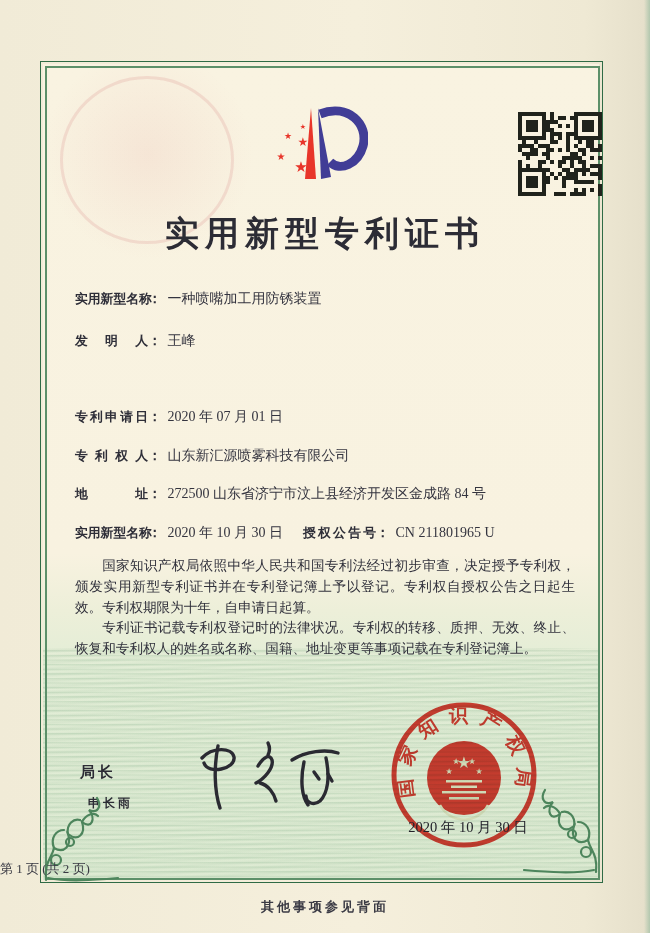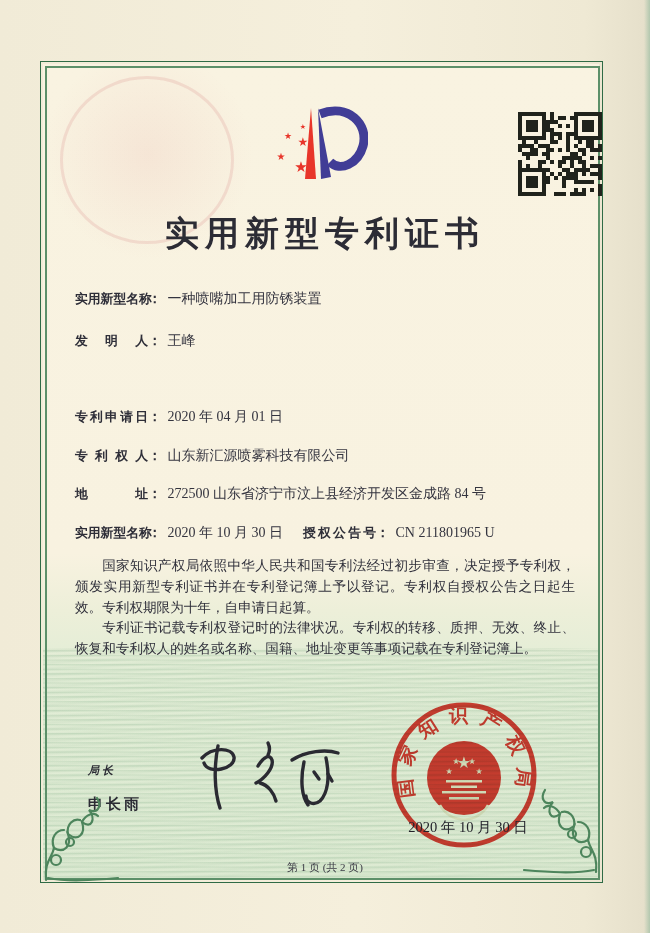--- a/index.html
+++ b/index.html
@@ -540,7 +540,7 @@
     <span class="flabel">发明人</span><span class="fcolon">：</span><span class="fvalue">王峰</span>
   </div>
   <div class="field-row" style="top:407px">
-    <span class="flabel">专利申请日</span><span class="fcolon">：</span><span class="fvalue">2020 年 04 月 01 日</span>
+    <span class="flabel">专利申请日</span><span class="fcolon">：</span><span class="fvalue">2020 年 07 月 01 日</span>
   </div>
   <div class="field-row" style="top:446px">
     <span class="flabel">专利权人</span><span class="fcolon">：</span><span class="fvalue">山东新汇源喷雾科技有限公司</span>

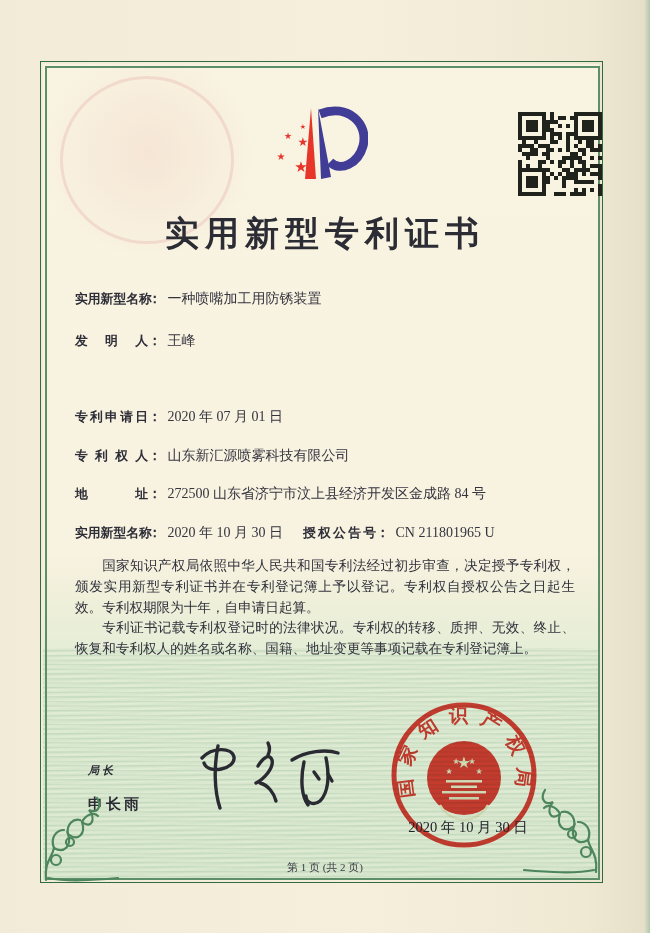--- a/index.html
+++ b/index.html
@@ -45,7 +45,7 @@
   .paras{position:absolute;left:75px;top:556px;width:500px;font-size:13.6px;line-height:20.8px;
     color:#30303b;text-align:justify;}
   .paras p{margin:0;text-indent:2em;}
-  .signer-title{position:absolute;left:88px;top:763px;font-size:11px;font-weight:700;color:#2c2c35;letter-spacing:3px;font-style:italic;}
+  .signer-title{position:absolute;left:80px;top:763px;font-size:15px;font-weight:700;color:#2c2c35;letter-spacing:3px;}
   .signer-name{position:absolute;left:88px;top:795px;font-size:15px;font-weight:700;color:#2c2c35;letter-spacing:3px;font-family:Liberation Serif, serif;}
   .signature-svg{position:absolute;left:180px;top:734px;}
   .sig{stroke:#2a2a32;stroke-width:3.4;fill:none;stroke-linecap:round;stroke-linejoin:round;}

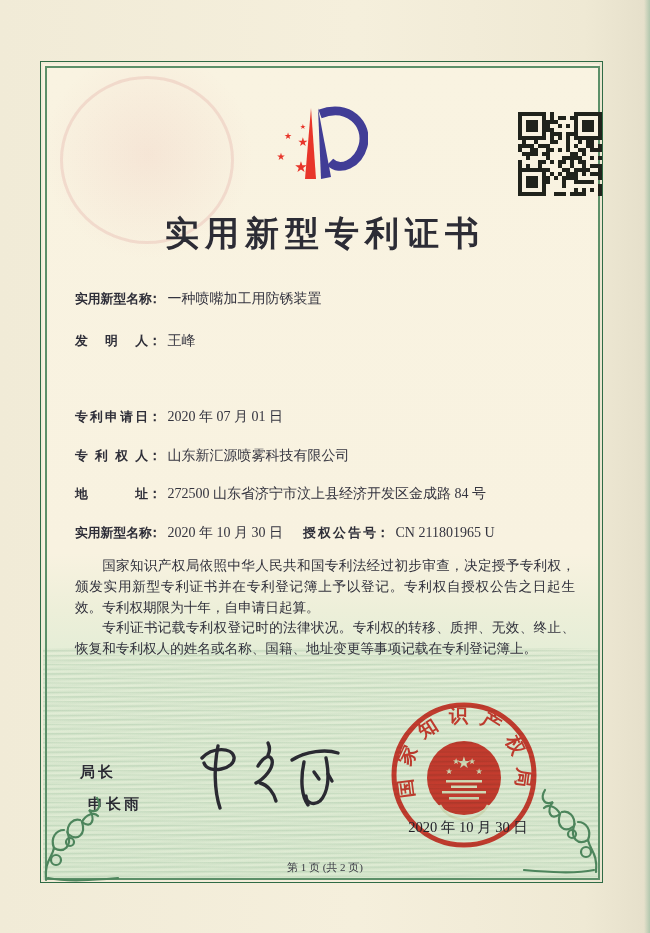--- a/index.html
+++ b/index.html
@@ -46,7 +46,7 @@
     color:#30303b;text-align:justify;}
   .paras p{margin:0;text-indent:2em;}
   .signer-title{position:absolute;left:80px;top:763px;font-size:15px;font-weight:700;color:#2c2c35;letter-spacing:3px;}
-  .signer-name{position:absolute;left:88px;top:795px;font-size:15px;font-weight:700;color:#2c2c35;letter-spacing:3px;font-family:Liberation Serif, serif;}
+  .signer-name{position:absolute;left:88px;top:795px;font-size:12px;font-weight:700;color:#2c2c35;letter-spacing:3px;font-family:Liberation Serif, serif;}
   .signature-svg{position:absolute;left:180px;top:734px;}
   .sig{stroke:#2a2a32;stroke-width:3.4;fill:none;stroke-linecap:round;stroke-linejoin:round;}
   .seal-svg{position:absolute;left:388px;top:700px;mix-blend-mode:multiply;opacity:.93;}

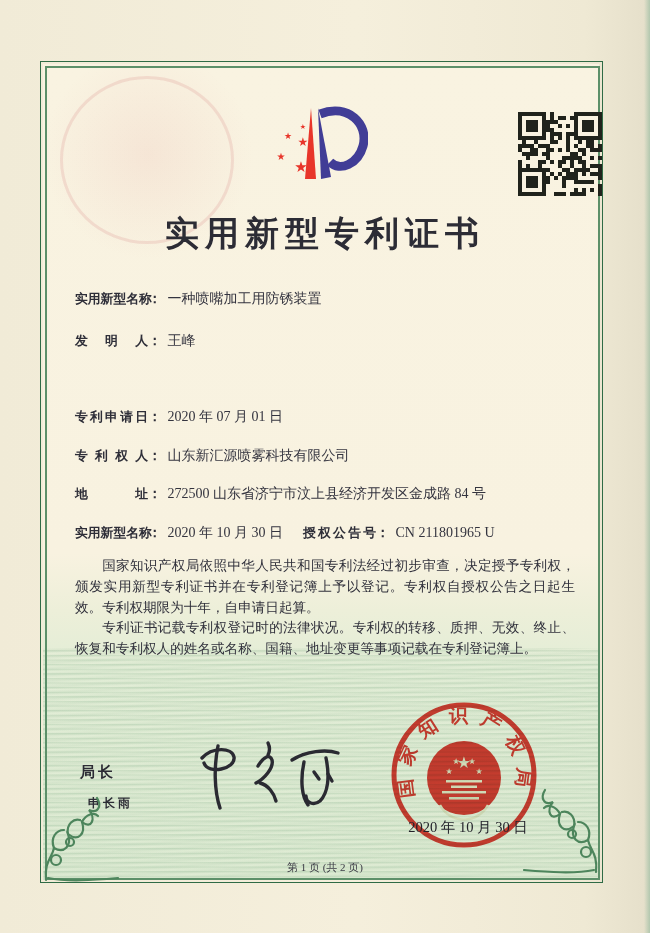--- a/index.html
+++ b/index.html
@@ -60,7 +60,7 @@
   .flourish{position:absolute;color:#4d855c;}
   .fl-left{left:42px;top:790px;}
   .fl-right{left:520px;top:782px;transform:scaleX(-1);}
-  .page-note{position:absolute;left:0;right:0;top:860px;text-align:center;font-size:11px;color:#3a3a44;}
+  .page-note{position:absolute;left:0;right:0;top:860px;text-align:left;font-size:13px;color:#3a3a44;}
   .back-note{position:absolute;left:0;right:0;top:898px;text-align:center;font-size:13px;
     font-weight:700;letter-spacing:3px;color:#3a3a44;}
 </style>

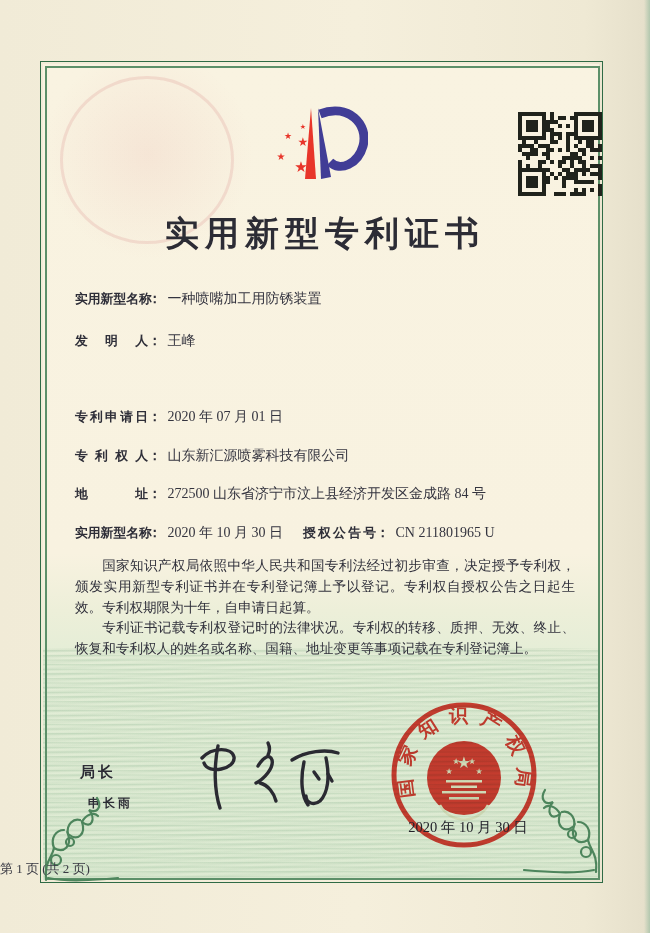--- a/index.html
+++ b/index.html
@@ -623,6 +623,7 @@
   <div class="seal-date">2020 年 10 月 30 日</div>
 
   <div class="page-note">第 1 页 (共 2 页)</div>
+  <div class="back-note">其他事项参见背面</div>
 
   <div class="scan-edge"></div>
 </div>

